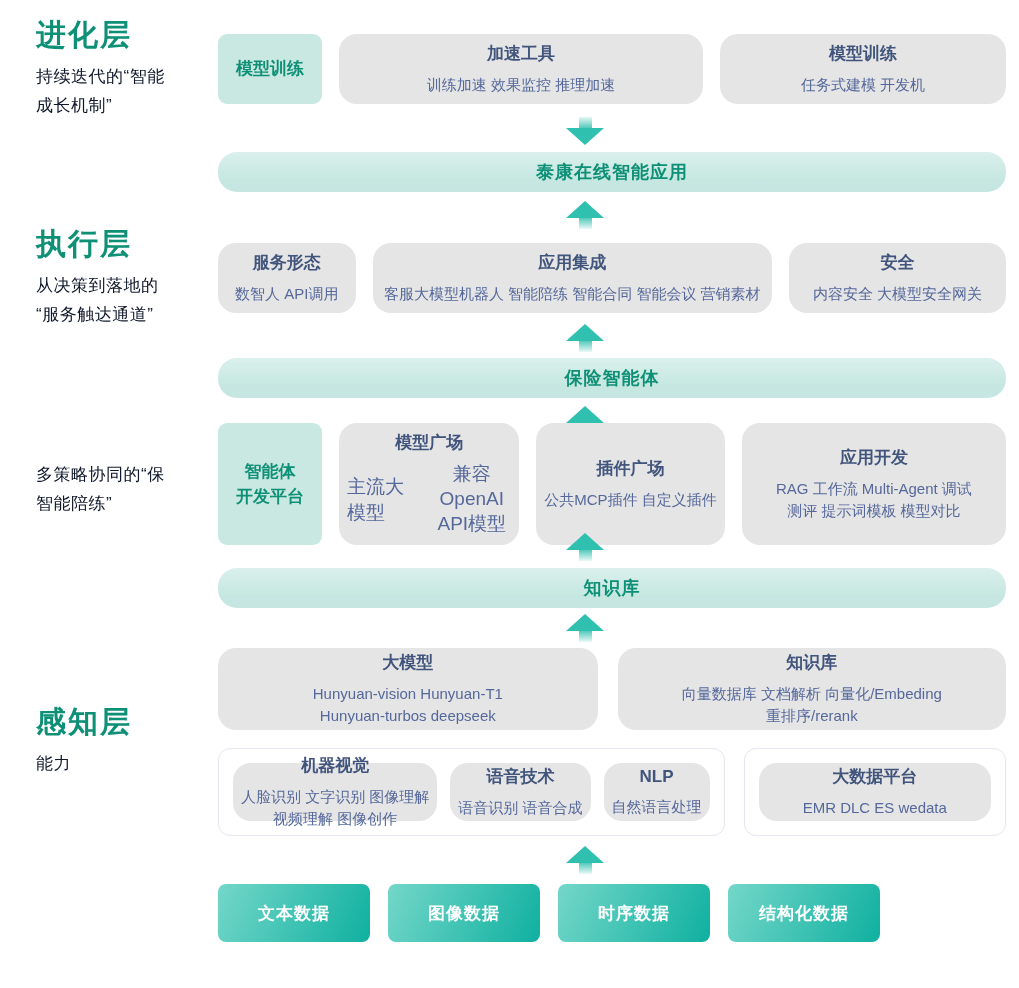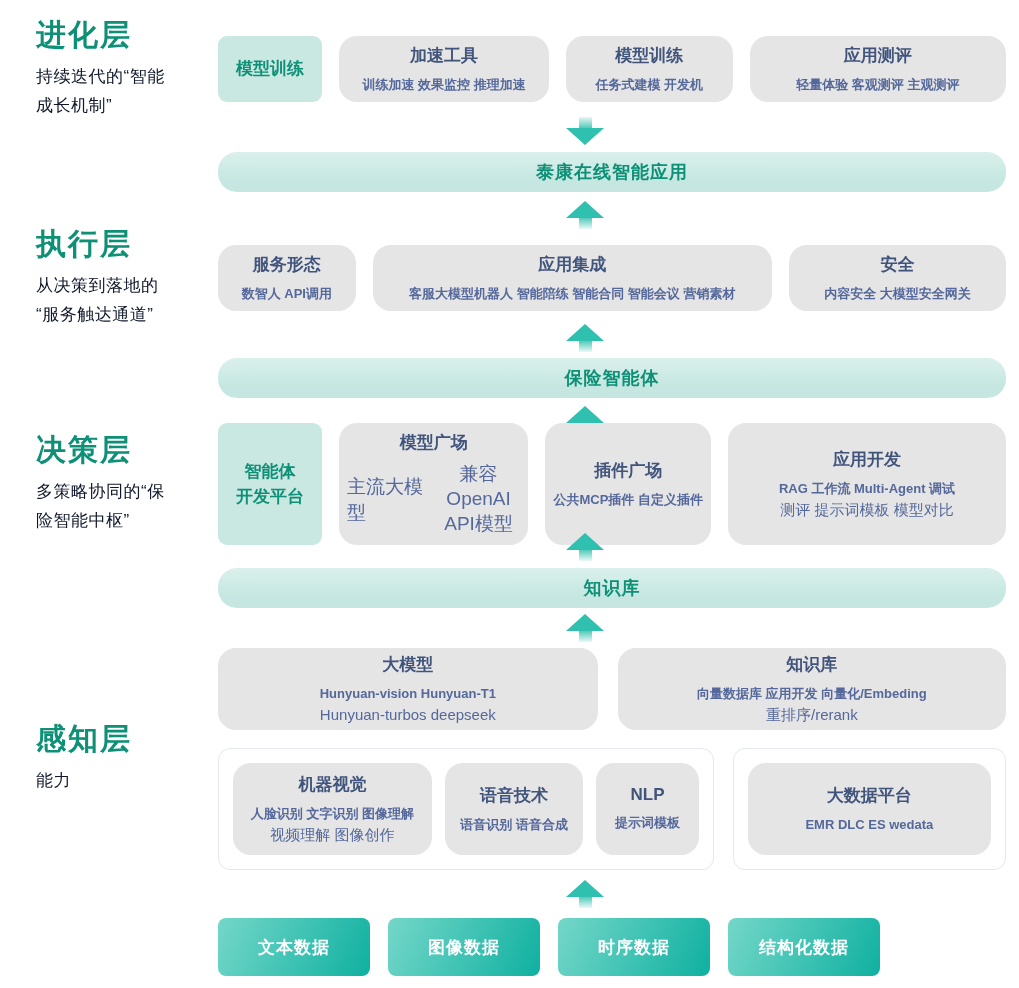--- a/index.html
+++ b/index.html
@@ -69,10 +69,6 @@
       <div class="gbox" style="flex:159 0 0;">
         <div class="t">模型训练</div>
         <div class="s">任务式建模 开发机</div>
-      </div>
-      <div class="gbox" style="flex:254 0 0;">
-        <div class="t">应用测评</div>
-        <div class="s">轻量体验 客观测评 主观测评</div>
       </div>
     </div>
   </div>

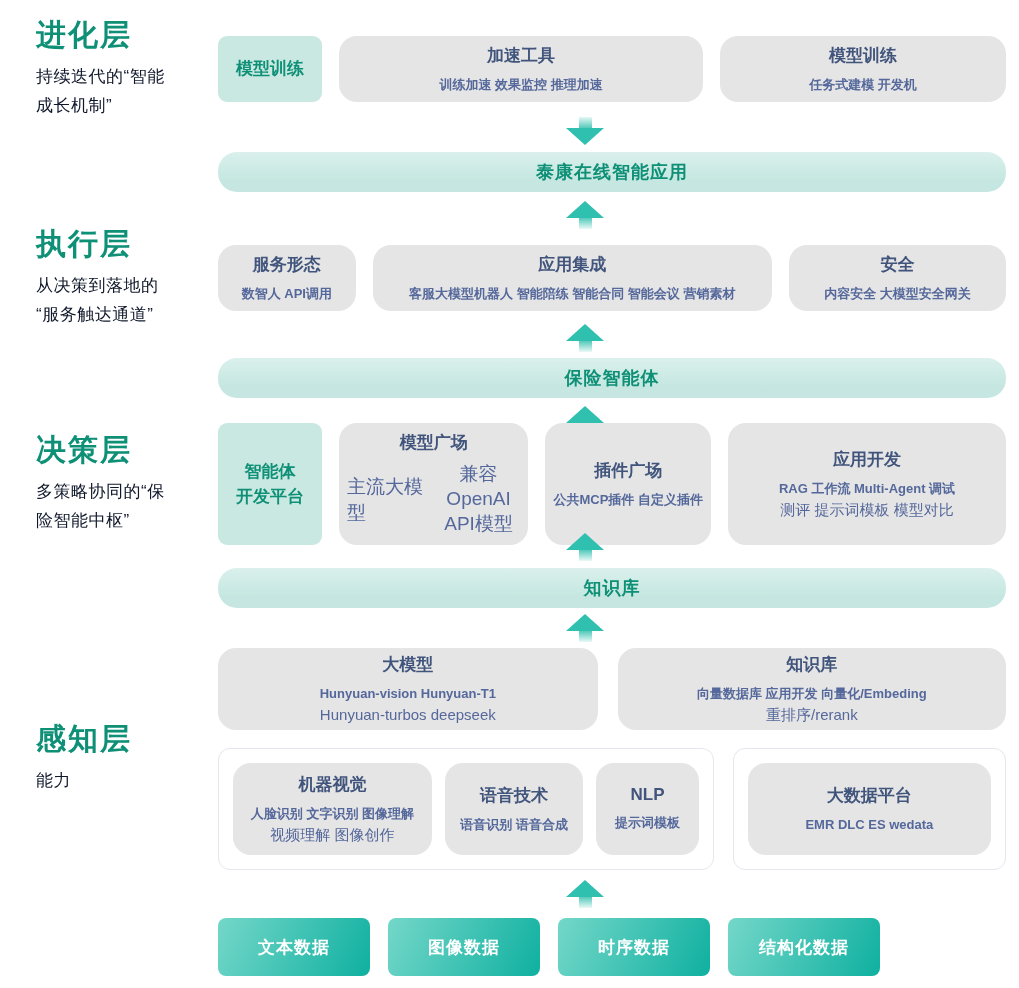--- a/index.html
+++ b/index.html
@@ -14,7 +14,7 @@
 
   .gbox{background:#e5e5e5;border-radius:18px;display:flex;flex-direction:column;justify-content:center;align-items:center;padding:8px;box-sizing:border-box;}
   .gbox .t{color:#40547c;font-size:17px;font-weight:bold;white-space:nowrap;}
-  .gbox .s{color:#55689b;font-size:13px;margin-top:9px;text-align:center;line-height:1.45;white-space:nowrap;font-weight:bold;}
+  .gbox .s{color:#55689b;font-size:15px;margin-top:9px;text-align:center;line-height:1.45;white-space:nowrap;}
   .gbox .s2{color:#55689b;font-size:15px;text-align:center;line-height:1.45;white-space:nowrap;}
   .gbox .srow{display:flex;align-items:center;gap:12px;margin-top:8px;color:#55689b;font-size:19px;}
   .stack{display:flex;flex-direction:column;line-height:1.3;text-align:center;}

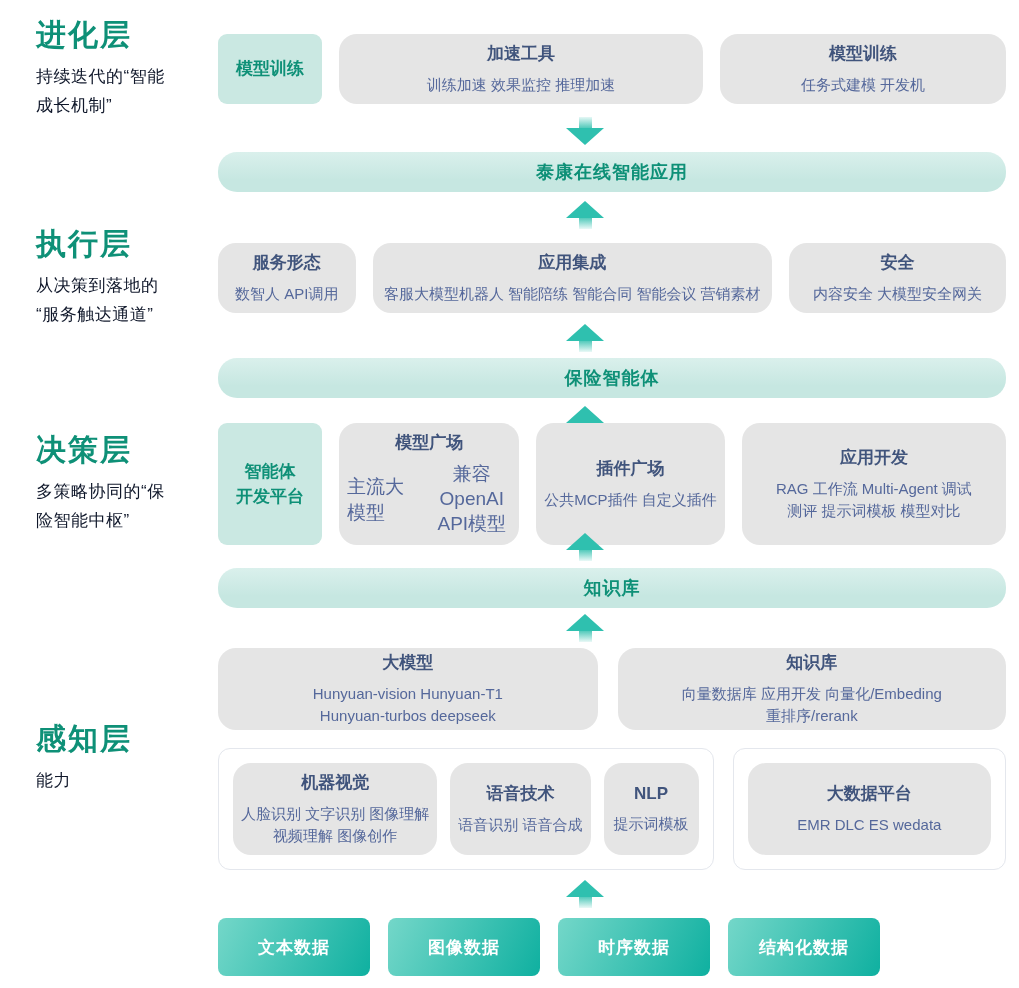--- a/index.html
+++ b/index.html
@@ -131,7 +131,6 @@
 
   <div class="band h84">
     <div class="label-col">
-      <div class="layer-title">决策层</div>
       <div class="layer-sub">
         <div>多策略协同的“保</div>
         <div>险智能中枢”</div>

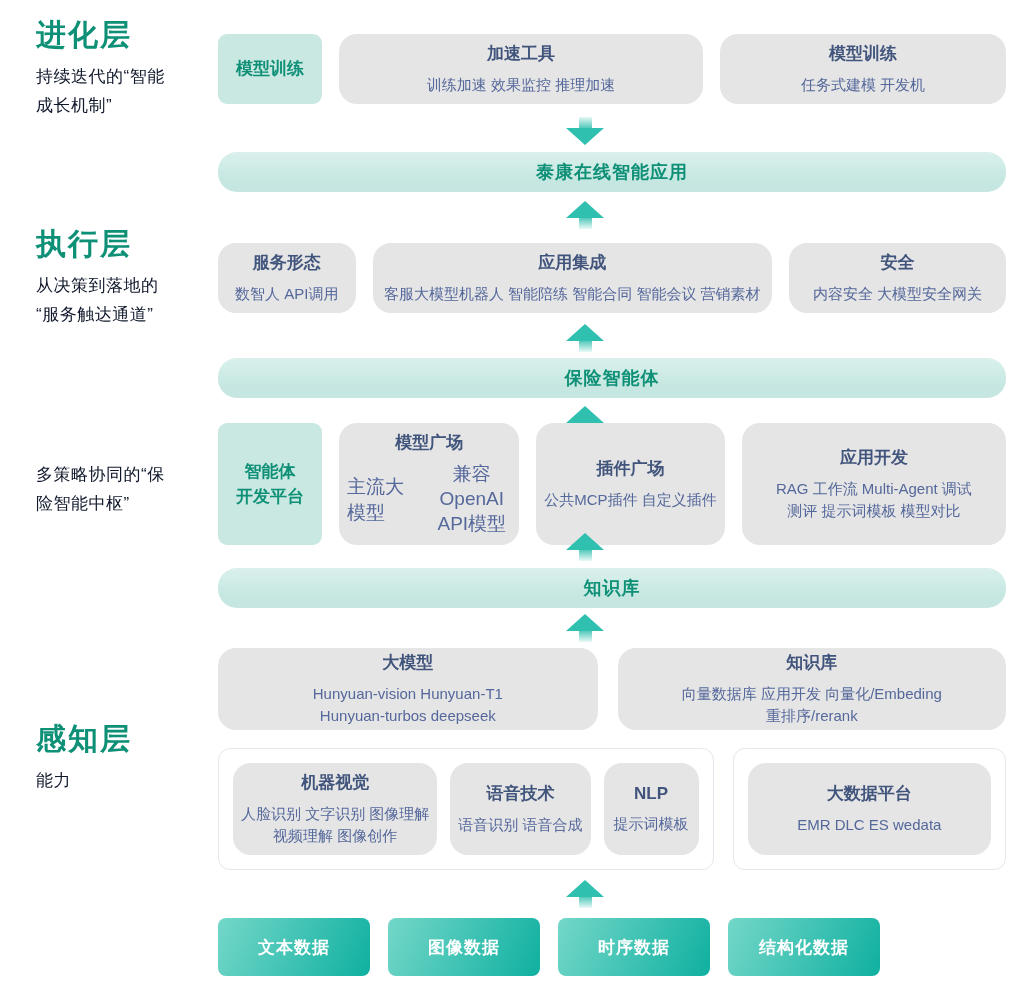--- a/index.html
+++ b/index.html
@@ -133,7 +133,7 @@
     <div class="label-col">
       <div class="layer-sub">
         <div>多策略协同的“保</div>
-        <div>险智能中枢”</div>
+        <div>智能陪练”</div>
       </div>
     </div>
     <div class="content">

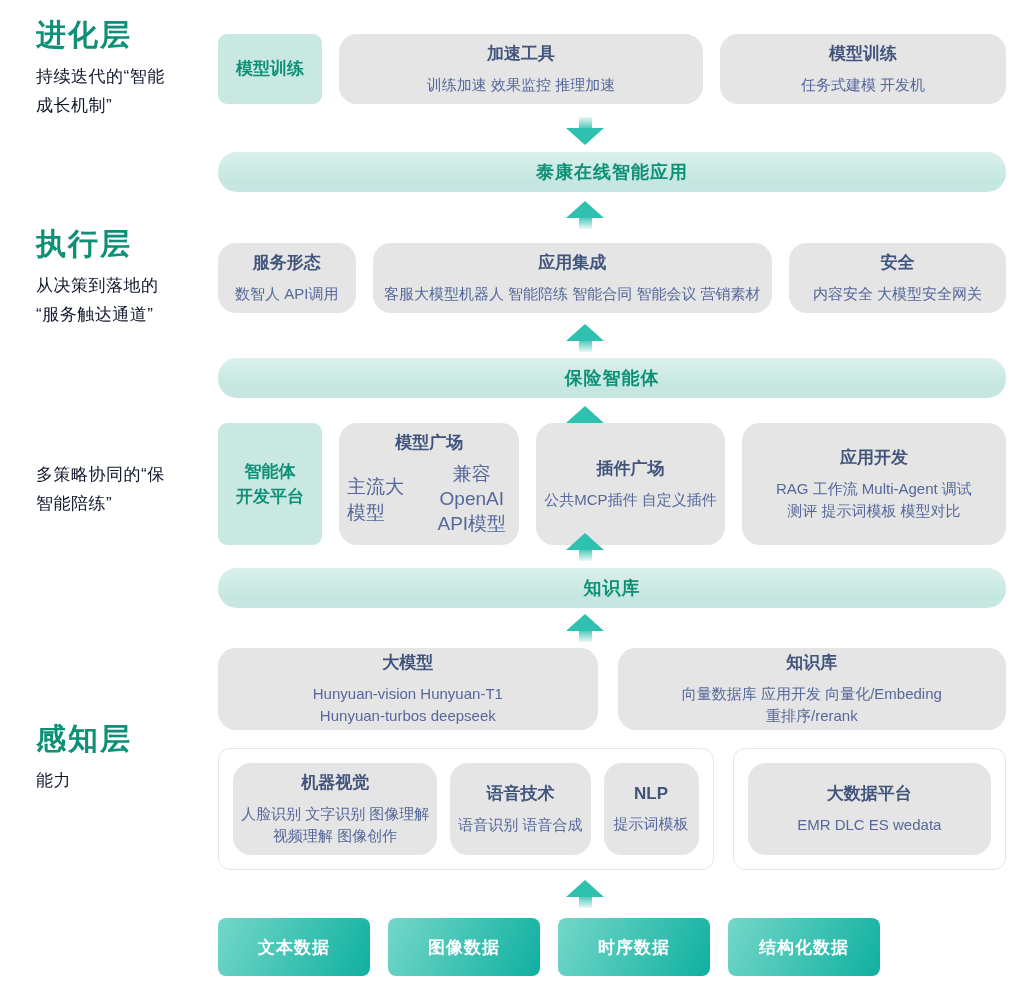--- a/index.html
+++ b/index.html
@@ -195,7 +195,7 @@
         </div>
         <div class="gbox" style="flex:389 0 0;">
           <div class="t">知识库</div>
-          <div class="s">向量数据库 应用开发 向量化/Embeding</div>
+          <div class="s">向量数据库 文档解析 向量化/Embeding</div>
           <div class="s2">重排序/rerank</div>
         </div>
       </div>

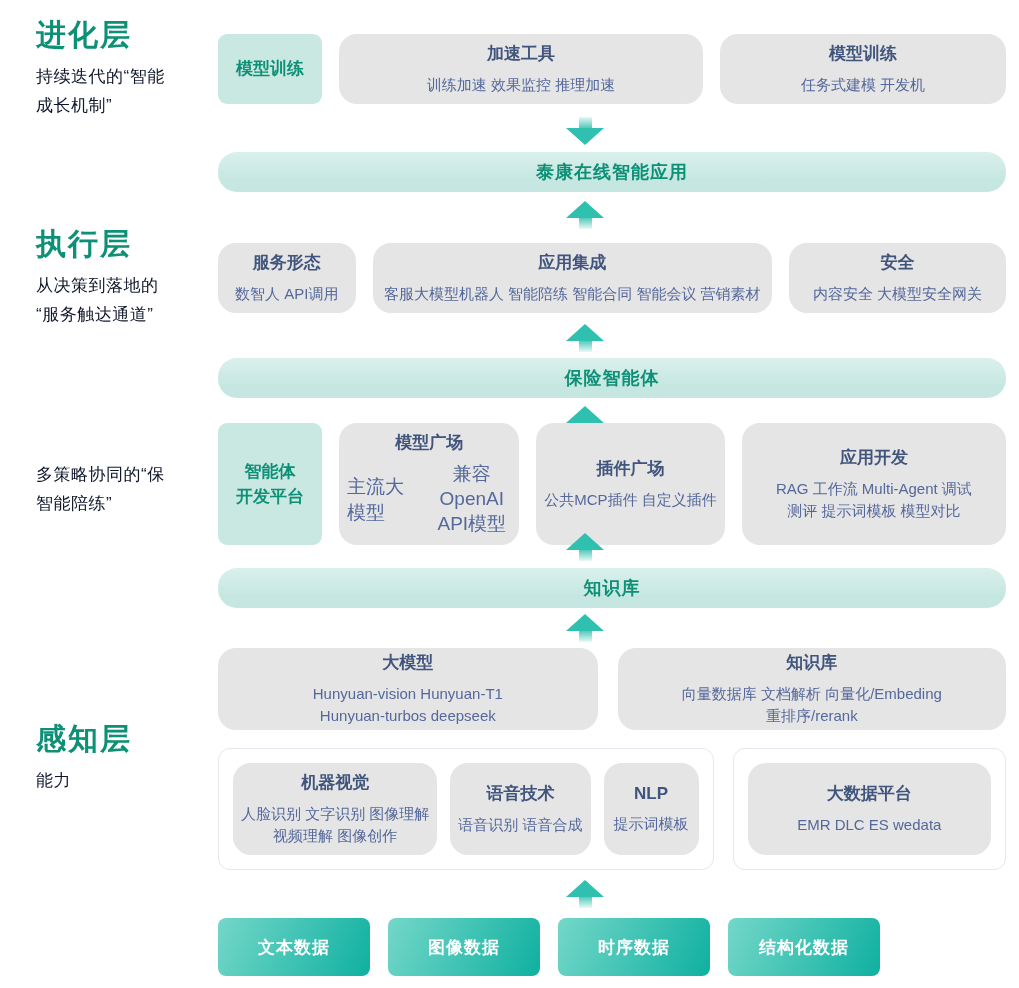--- a/index.html
+++ b/index.html
@@ -34,7 +34,7 @@
 
   .p-content{flex:1;margin-right:13px;display:flex;flex-direction:column;}
   .rowA{display:flex;gap:20px;height:82px;}
-  .rowB{display:flex;gap:19px;height:122px;margin-top:18px;}
+  .rowB{display:flex;gap:19px;height:88px;margin-top:18px;}
   .wcontainer{background:#ffffff;border:1px solid #e4e7ed;border-radius:12px;box-sizing:border-box;padding:14px;display:flex;gap:13px;}
 
   .btn-row{display:flex;gap:18px;margin-left:218px;}

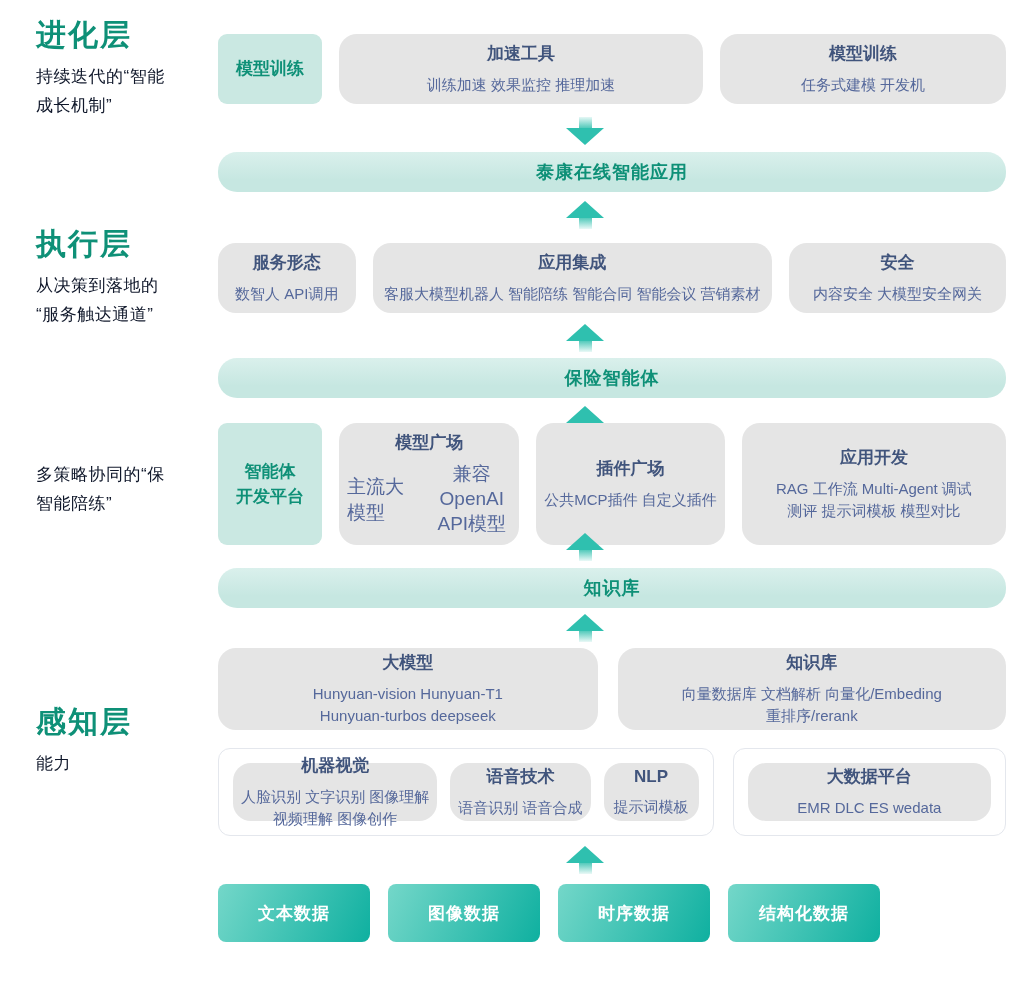--- a/index.html
+++ b/index.html
@@ -212,7 +212,7 @@
           </div>
           <div class="gbox" style="flex:100 0 0;">
             <div class="t">NLP</div>
-            <div class="s">提示词模板</div>
+            <div class="s">自然语言处理</div>
           </div>
         </div>
         <div class="wcontainer" style="flex:265 0 0;">

